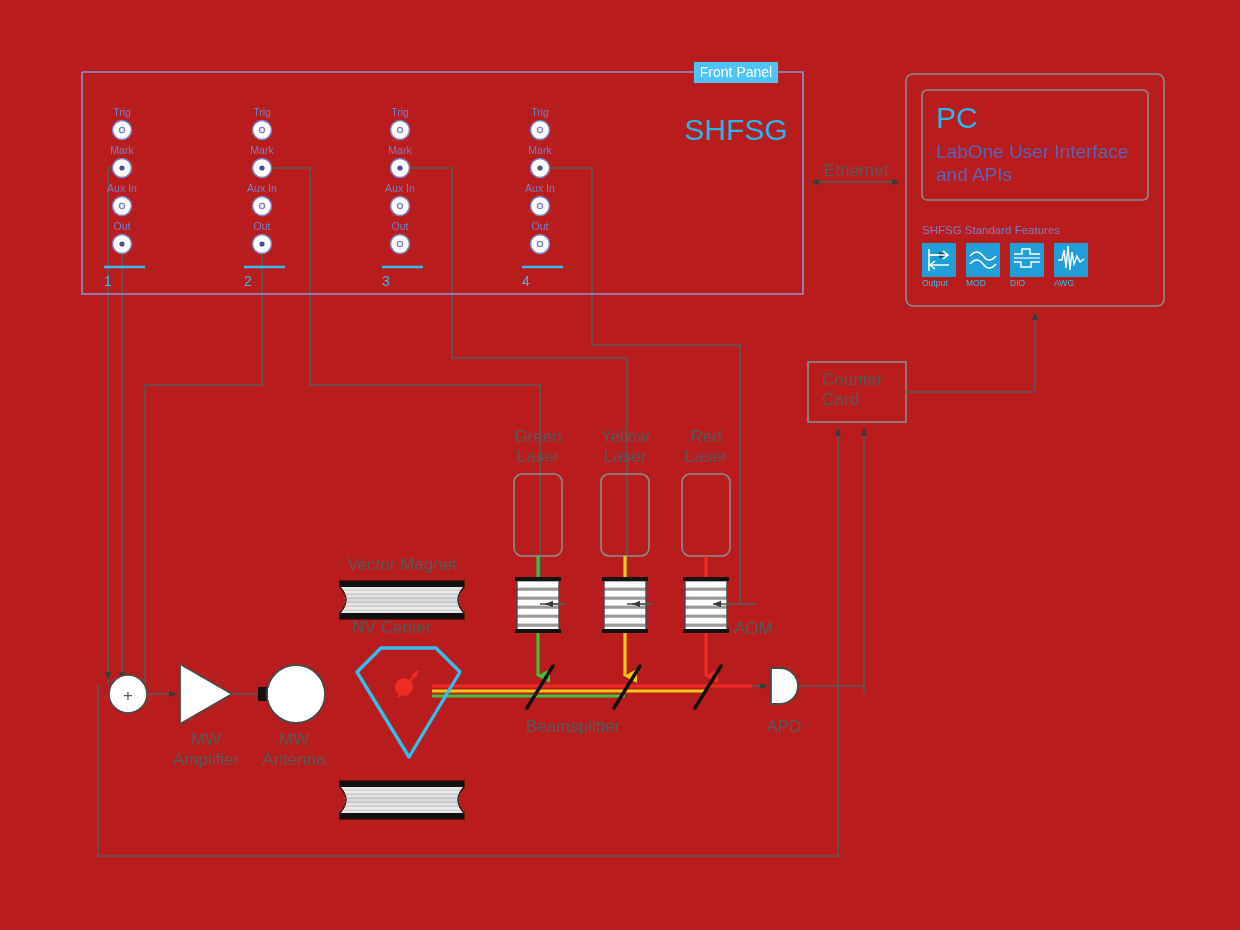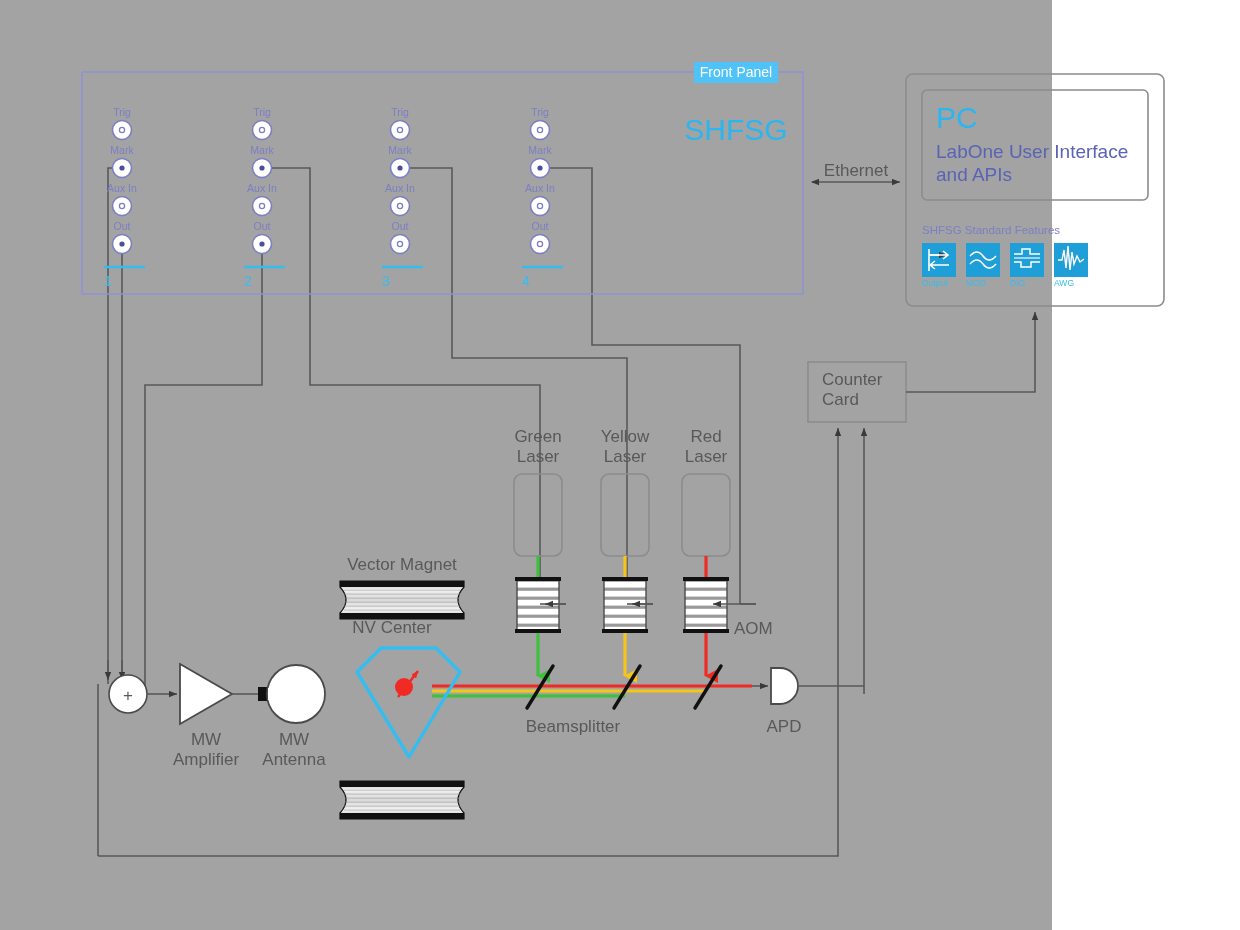--- a/index.html
+++ b/index.html
@@ -5,7 +5,7 @@
   html,body{margin:0;padding:0;background:#ffffff;}
   body{width:1240px;height:930px;overflow:hidden;
        font-family:"Liberation Sans","DejaVu Sans",sans-serif;}
-  #stage{position:relative;width:1052px;height:930px;background:#a3a3a3;}
+  #stage{position:relative;width:1240px;height:930px;background:#b91c1c;}
   svg{display:block;}
   text{font-family:"Liberation Sans","DejaVu Sans",sans-serif;}
   .lbl{fill:#58595b;font-size:17px;}

